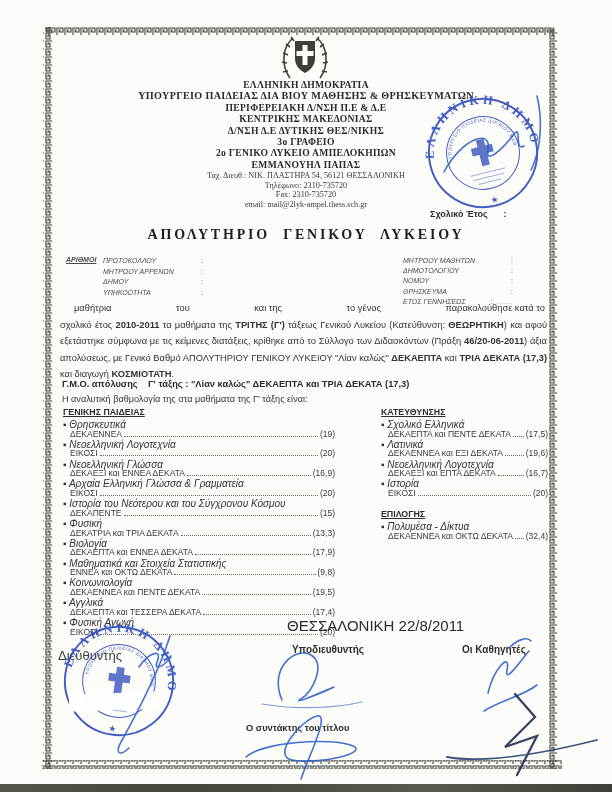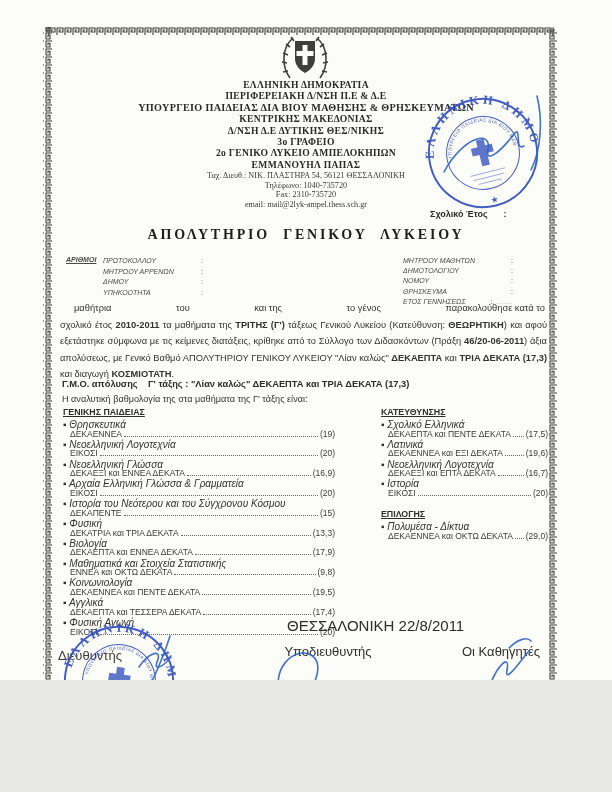--- a/index.html
+++ b/index.html
@@ -3,7 +3,7 @@
 <meta charset="utf-8">
 <style>
   html,body{margin:0;padding:0;background:#e8e8e4;}
-  .page{position:relative;width:612px;height:680px;background:#fcfcf9;overflow:hidden;
+  .page{position:relative;width:612px;height:792px;background:#fcfcf9;overflow:hidden;
         font-family:"Liberation Sans",sans-serif;color:#2f2f2d;margin:0 auto;}
   svg{display:block;}
 

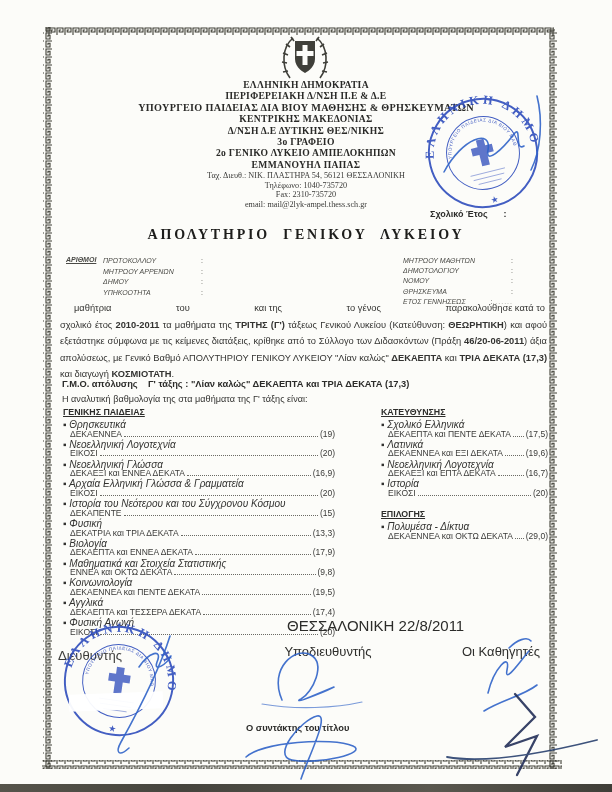--- a/index.html
+++ b/index.html
@@ -110,8 +110,8 @@
 
   <div class="org-lines" id="org-lines">
       <div class="org-line">ΕΛΛΗΝΙΚΗ ΔΗΜΟΚΡΑΤΙΑ</div>
+      <div class="org-line org-wide">ΥΠΟΥΡΓΕΙΟ ΠΑΙΔΕΙΑΣ ΔΙΑ ΒΙΟΥ ΜΑΘΗΣΗΣ &amp; ΘΡΗΣΚΕΥΜΑΤΩΝ</div>
       <div class="org-line">ΠΕΡΙΦΕΡΕΙΑΚΗ Δ/ΝΣΗ Π.Ε &amp; Δ.Ε</div>
-      <div class="org-line org-wide">ΥΠΟΥΡΓΕΙΟ ΠΑΙΔΕΙΑΣ ΔΙΑ ΒΙΟΥ ΜΑΘΗΣΗΣ &amp; ΘΡΗΣΚΕΥΜΑΤΩΝ</div>
       <div class="org-line">ΚΕΝΤΡΙΚΗΣ ΜΑΚΕΔΟΝΙΑΣ</div>
       <div class="org-line">Δ/ΝΣΗ Δ.Ε ΔΥΤΙΚΗΣ  ΘΕΣ/ΝΙΚΗΣ</div>
       <div class="org-line">3ο ΓΡΑΦΕΙΟ</div>

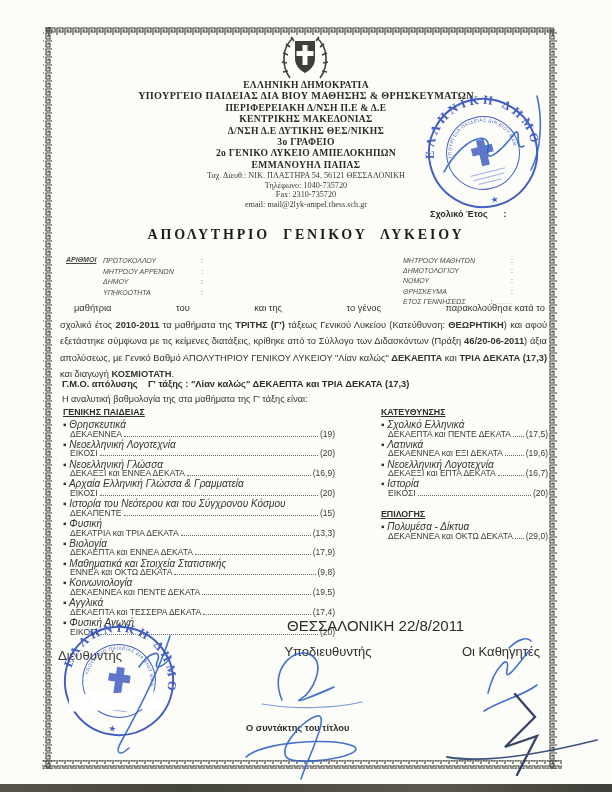--- a/index.html
+++ b/index.html
@@ -120,7 +120,7 @@
     </div>
   <div class="contact-lines" id="contact-lines">
       <div class="contact-line">Ταχ. Διευθ.: ΝΙΚ. ΠΛΑΣΤΗΡΑ 54, 56121 ΘΕΣΣΑΛΟΝΙΚΗ</div>
-      <div class="contact-line">Τηλέφωνο: 1040-735720</div>
+      <div class="contact-line">Τηλέφωνο: 2310-735720</div>
       <div class="contact-line">Fax: 2310-735720</div>
       <div class="contact-line">email: mail@2lyk-ampel.thess.sch.gr</div>
     </div>

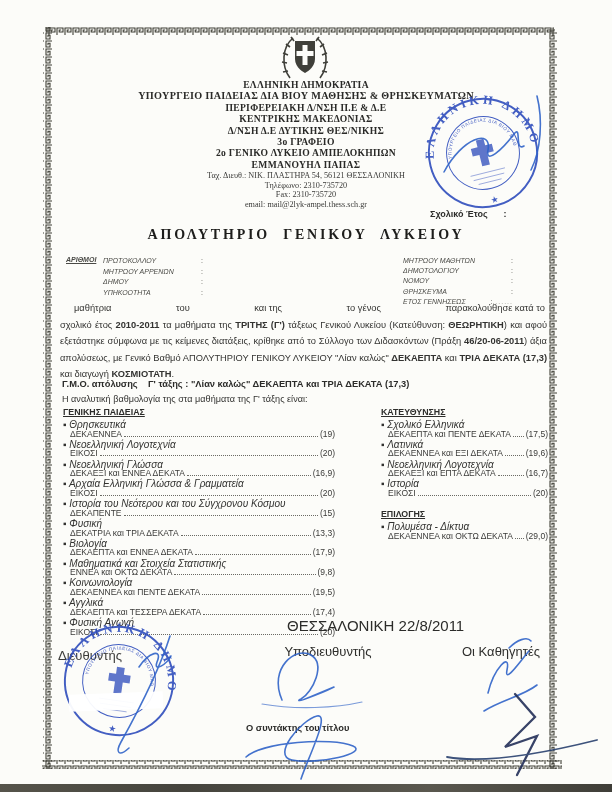--- a/index.html
+++ b/index.html
@@ -327,7 +327,7 @@
           <div class="subj-grade">
             <span class="gw">ΔΕΚΑΕΝΝΕΑ και ΟΚΤΩ ΔΕΚΑΤΑ</span>
             <span class="gdots"></span>
-            <span class="gval">(29,0)</span>
+            <span class="gval">(32,4)</span>
           </div>
         </div>
       </div>

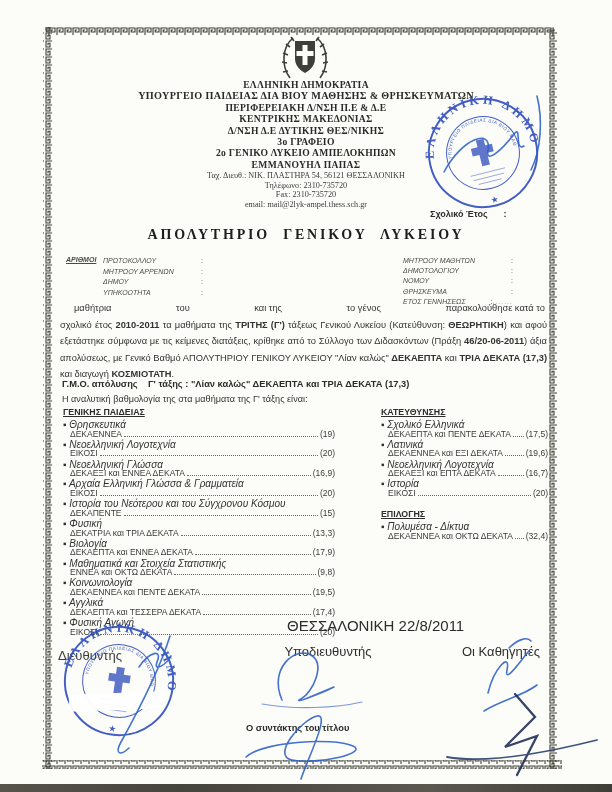--- a/index.html
+++ b/index.html
@@ -59,7 +59,7 @@
 
   
   .place-date{position:absolute;top:617px;left:287px;font-size:15px;font-weight:normal;color:#2c2c2a;}
-  .sig-label{position:absolute;font-size:13px;font-weight:normal;color:#2e2e2c;}
+  .sig-label{position:absolute;font-size:10px;font-weight:bold;color:#2e2e2c;}
   .lab-vice{top:644px;left:272px;width:112px;text-align:center;}
   .lab-teachers{top:644px;left:462px;}
   .lab-director{top:648px;left:58px;font-size:13px;font-weight:normal;color:#3c3c3a;z-index:1;}

